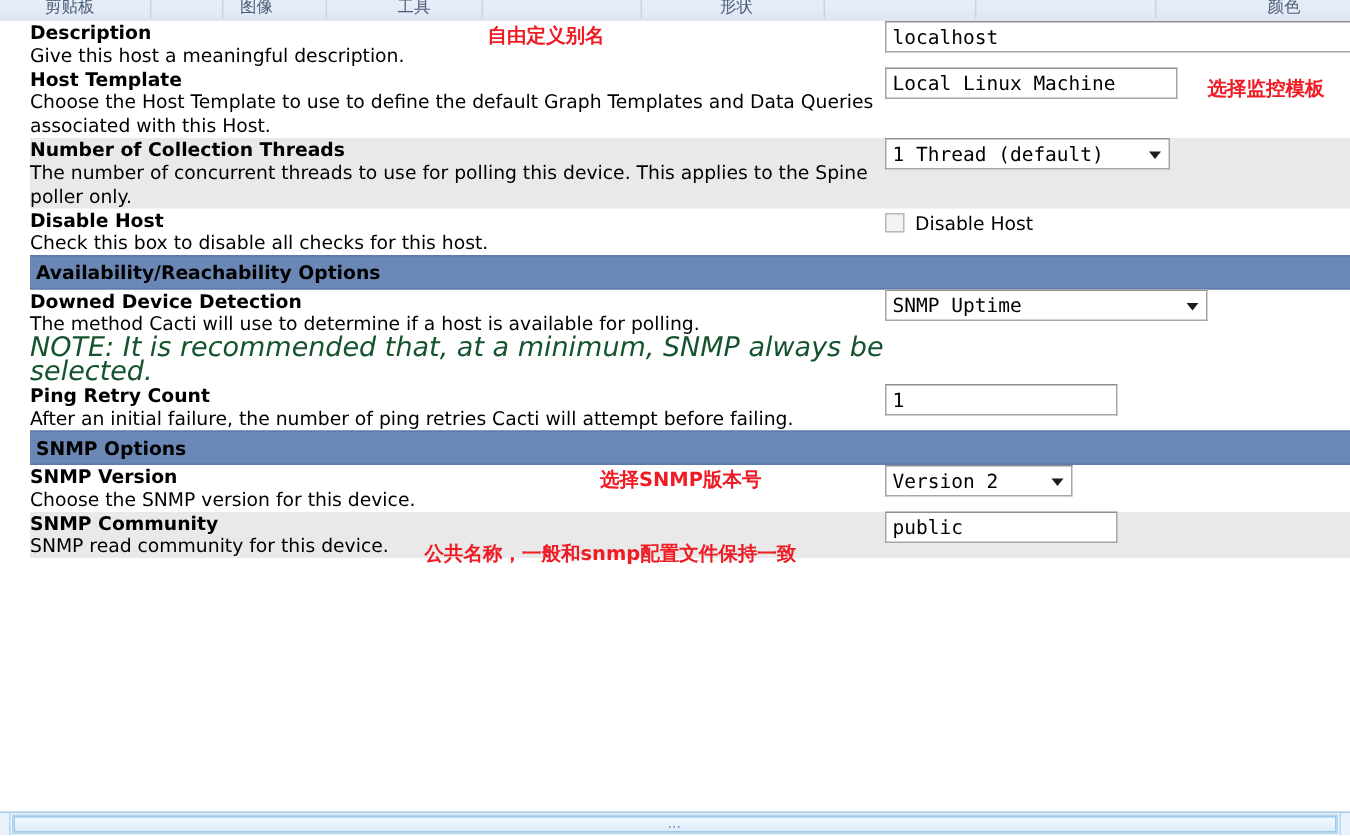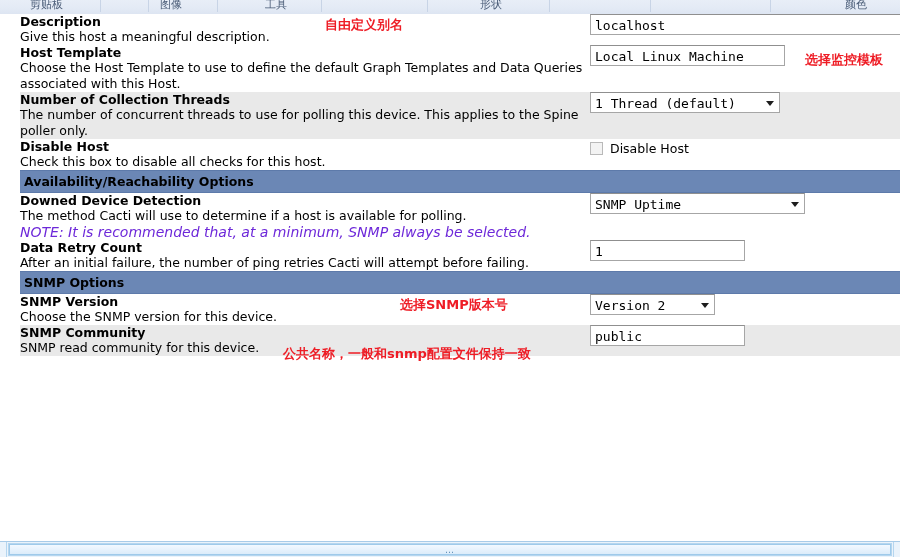--- a/index.html
+++ b/index.html
@@ -99,9 +99,9 @@
   }
   .f-note {
     font-style: italic;
-    font-size: 14px;
+    font-size: 18px;
     line-height: 16px;
-    color: #6d28d9;
+    color: #14532d;
   }
 
   

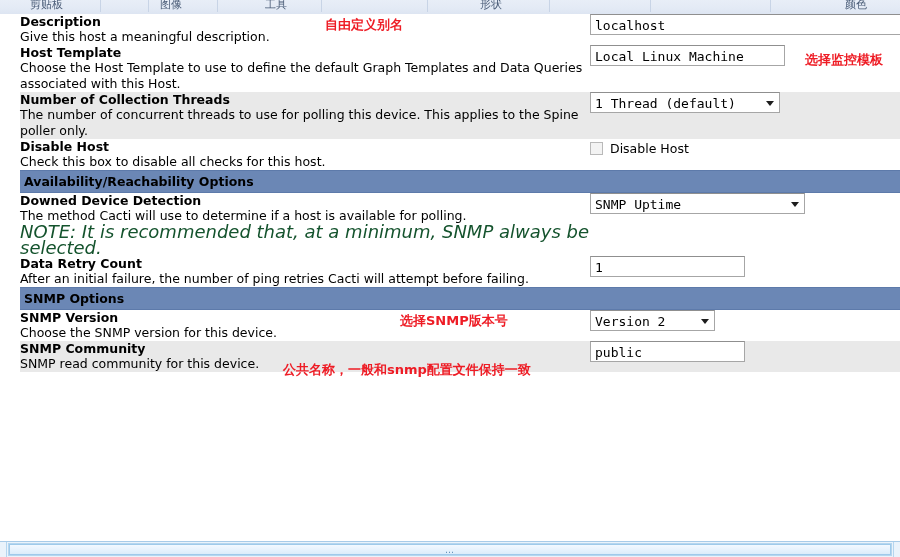--- a/index.html
+++ b/index.html
@@ -316,7 +316,7 @@
           </tr>
           <tr class="row-white">
             <td class="cell-label">
-              <div class="f-title">Data Retry Count</div>
+              <div class="f-title">Ping Retry Count</div>
               <div class="f-desc">After an initial failure, the number of ping retries Cacti will attempt before failing.</div>
             </td>
             <td class="cell-field"><span class="txt txt-med">1</span></td>

